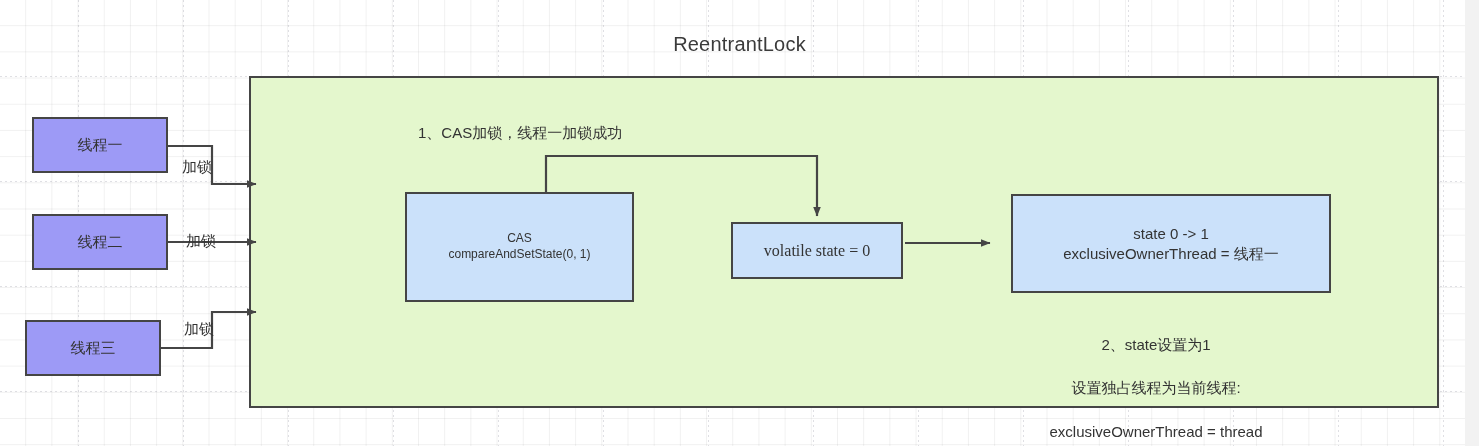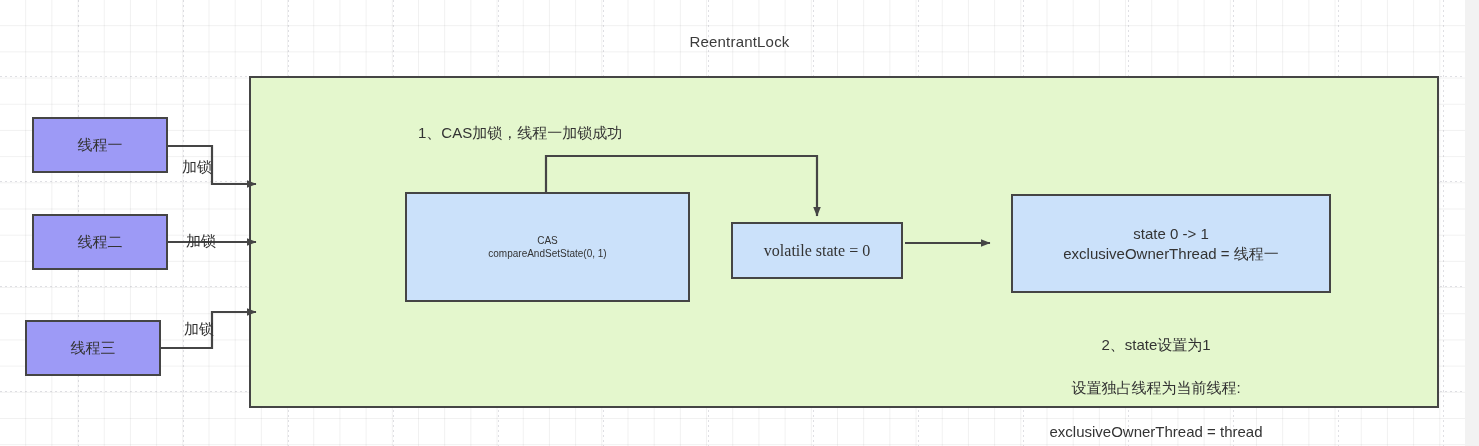--- a/index.html
+++ b/index.html
@@ -47,7 +47,7 @@
     left: 0; right: 0;
     top: 33px;
     text-align: center;
-    font-size: 15px;
+    font-size: 20px;
     color: #3b3b3b;
     letter-spacing: 0.2px;
   }

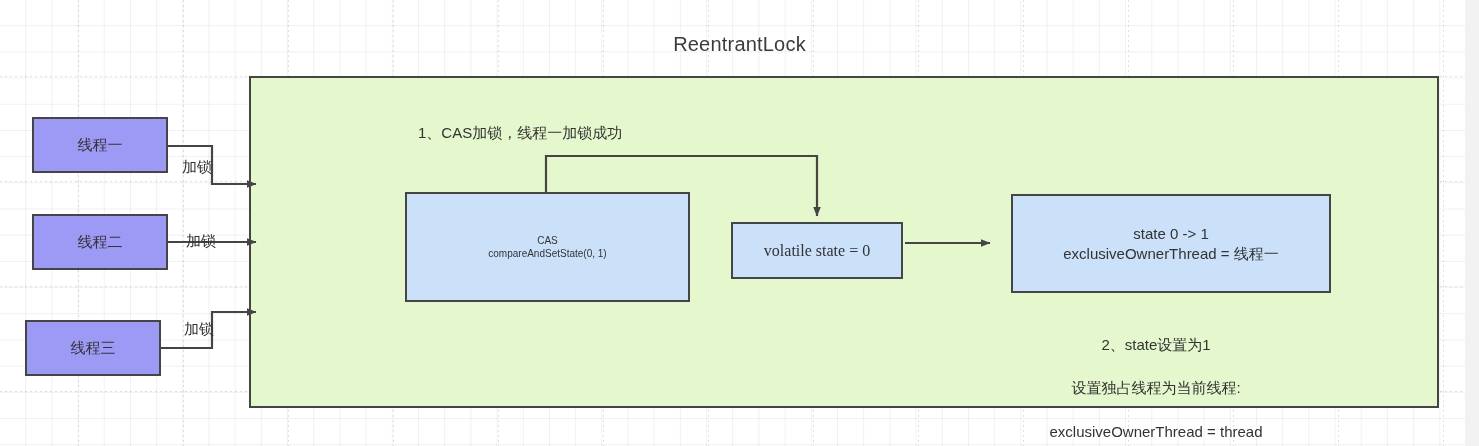--- a/index.html
+++ b/index.html
@@ -87,8 +87,8 @@
     border: 2px solid #454545;
   }
   #node-cas {
-    left: 405px; top: 192px; width: 285px; height: 110px;
-    font-size: 10px;
+    left: 405px; top: 192px; width: 229px; height: 110px;
+    font-size: 12px;
   }
   #node-state-var {
     left: 731px; top: 222px; width: 172px; height: 57px;

